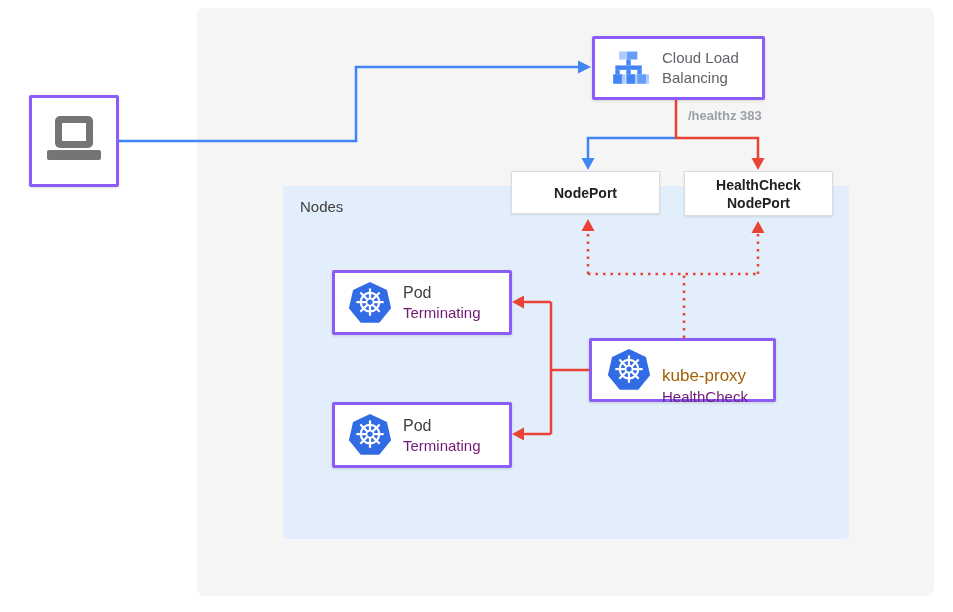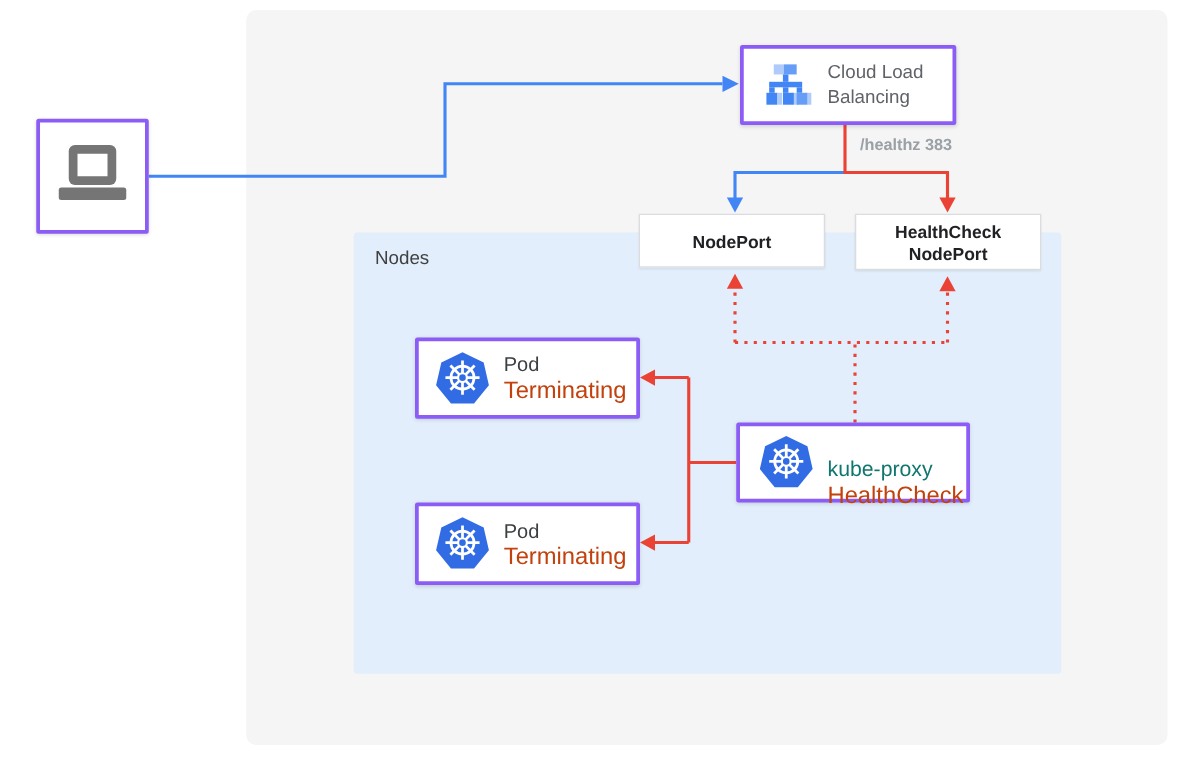--- a/index.html
+++ b/index.html
@@ -43,7 +43,7 @@
   .hc-box .wrap{width:118px;}
   .card .texts{margin-left:11px;display:flex;flex-direction:column;justify-content:center;}
   .title-line{font-size:16px;color:#3c4043;line-height:21px;}
-  .sub-line{font-size:19px;color:#c2410c;line-height:20px;}
+  .sub-line{font-size:15px;color:#701a75;line-height:20px;}
   .clb-label{font-size:15px;color:#5f6368;line-height:20px;width:92px;margin-left:10px;}
   .kp-title{font-size:17px;color:#0f766e;line-height:22px;margin-top:32px;}
   .healthz-label{

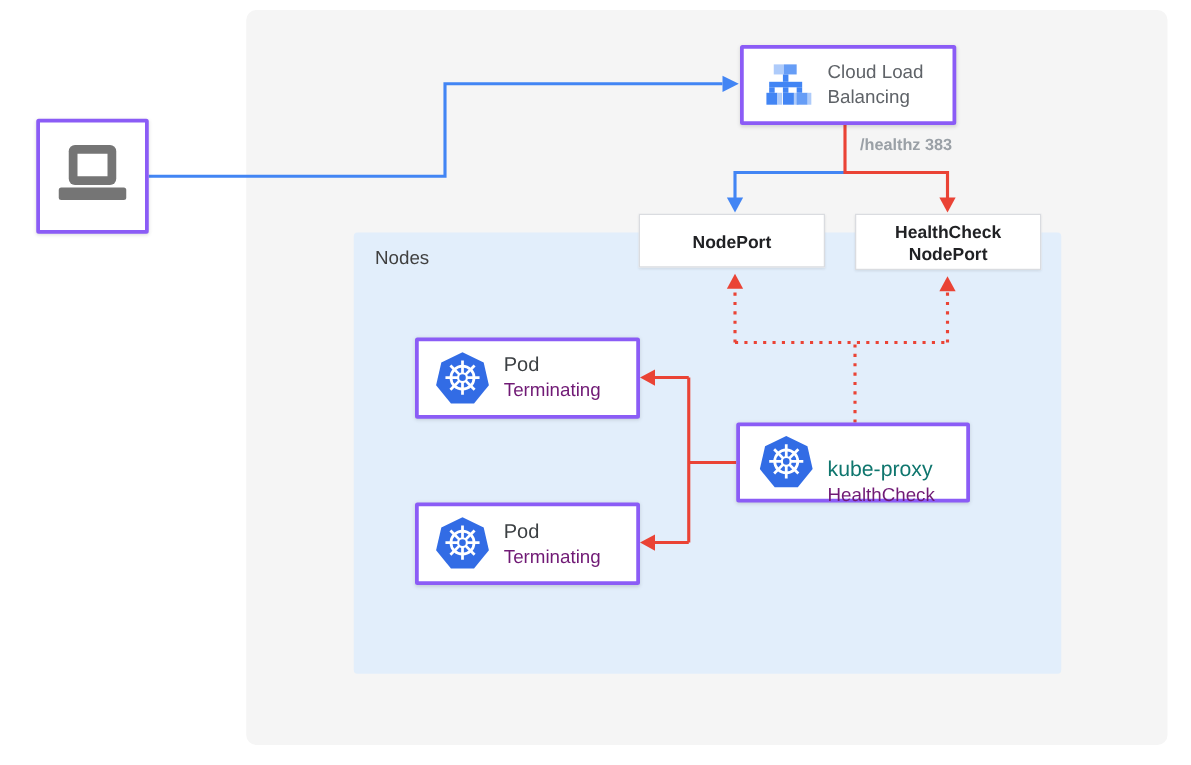--- a/index.html
+++ b/index.html
@@ -45,7 +45,7 @@
   .title-line{font-size:16px;color:#3c4043;line-height:21px;}
   .sub-line{font-size:15px;color:#701a75;line-height:20px;}
   .clb-label{font-size:15px;color:#5f6368;line-height:20px;width:92px;margin-left:10px;}
-  .kp-title{font-size:17px;color:#0f766e;line-height:22px;margin-top:32px;}
+  .kp-title{font-size:17px;color:#a16207;line-height:22px;margin-top:32px;}
   .healthz-label{
     position:absolute;left:688px;top:108px;
     font-size:13px;font-weight:bold;color:#9aa0a6;

